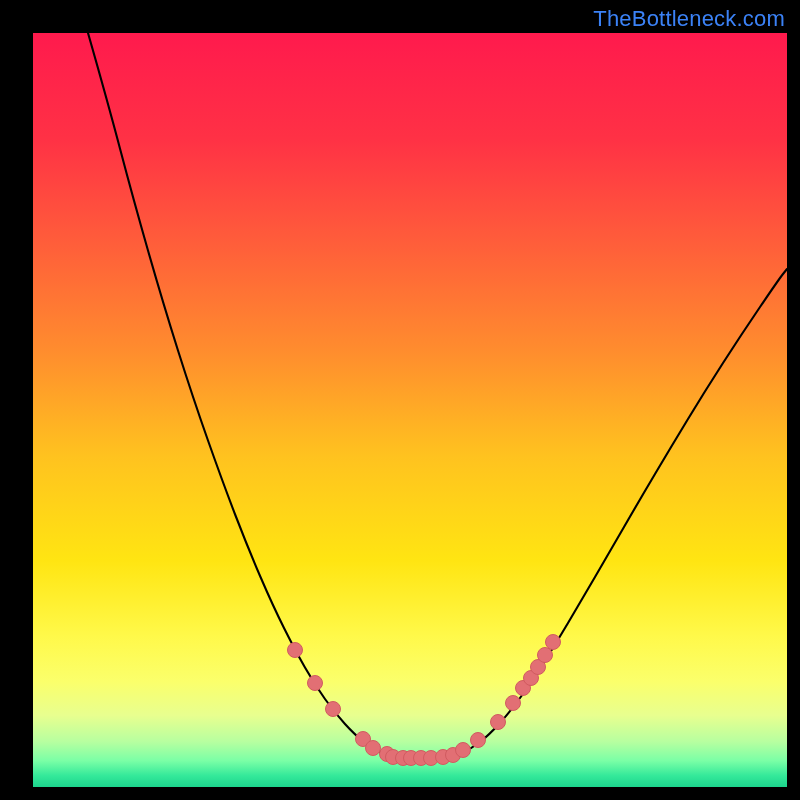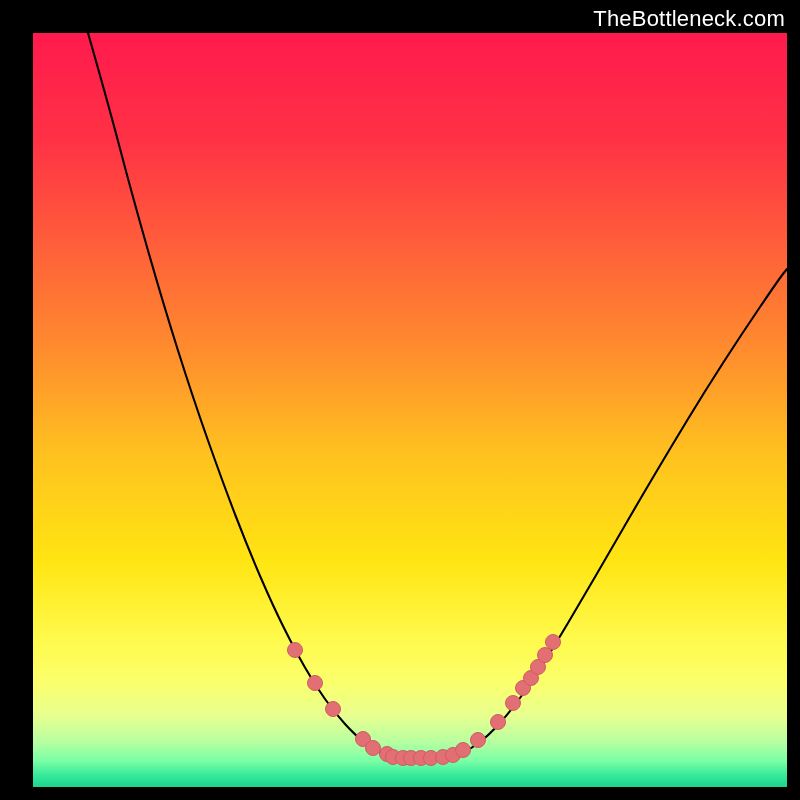--- a/index.html
+++ b/index.html
@@ -29,7 +29,7 @@
     position: absolute;
     right: 15px;
     top: 6px;
-    color: #ffffff;
+    color: #3b82f6;
     font-size: 22px;
     font-weight: 500;
     letter-spacing: 0.2px;

